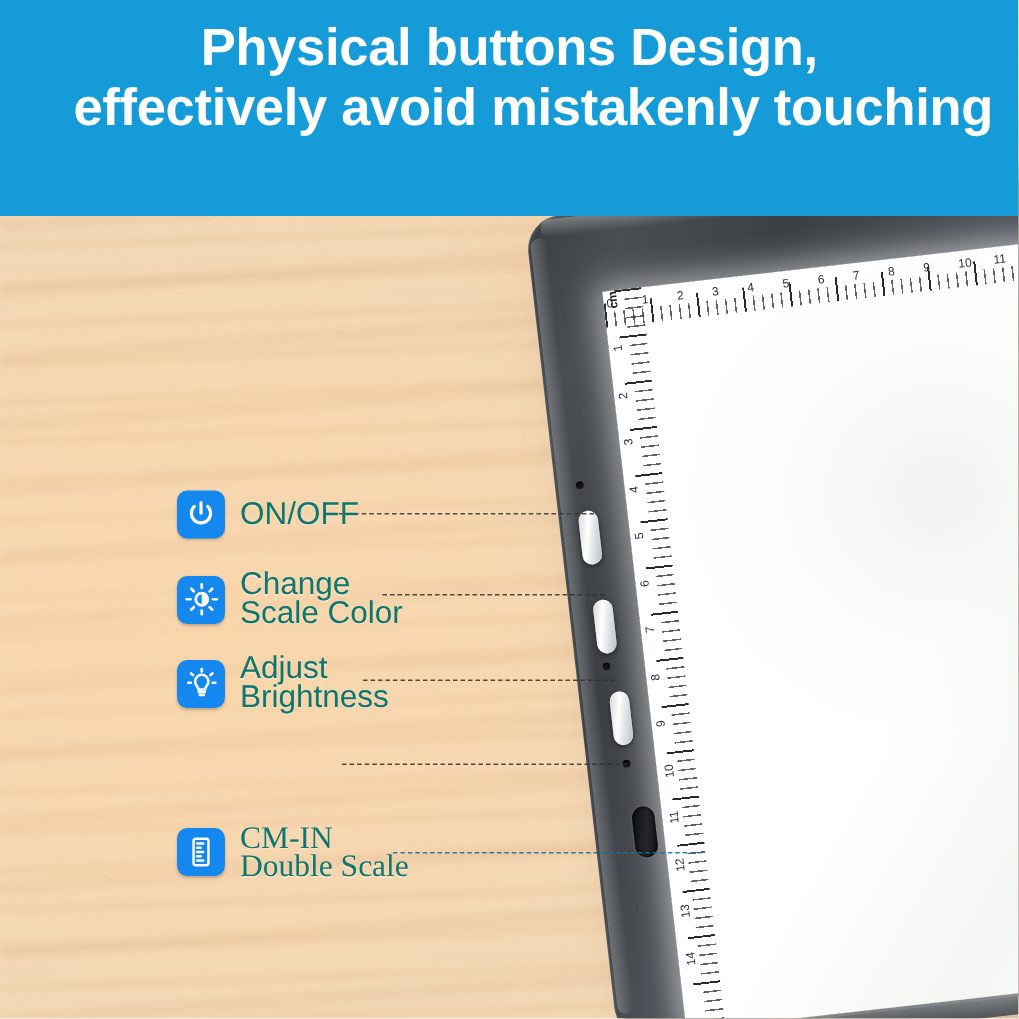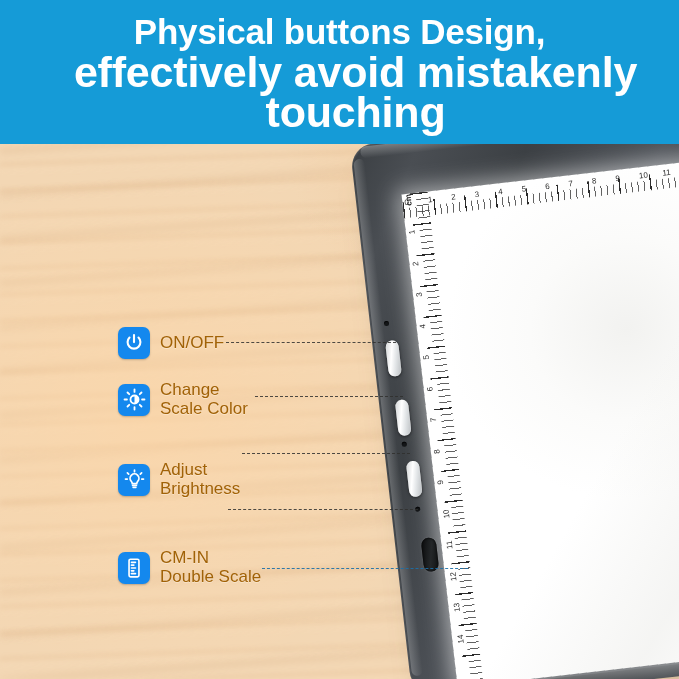--- a/index.html
+++ b/index.html
@@ -133,7 +133,7 @@
     padding-top: 12px;
   }
   .hl2 {
-    font-size: 43px;
+    font-size: 35px;
     line-height: 40px;
     padding-left: 32px;
   }

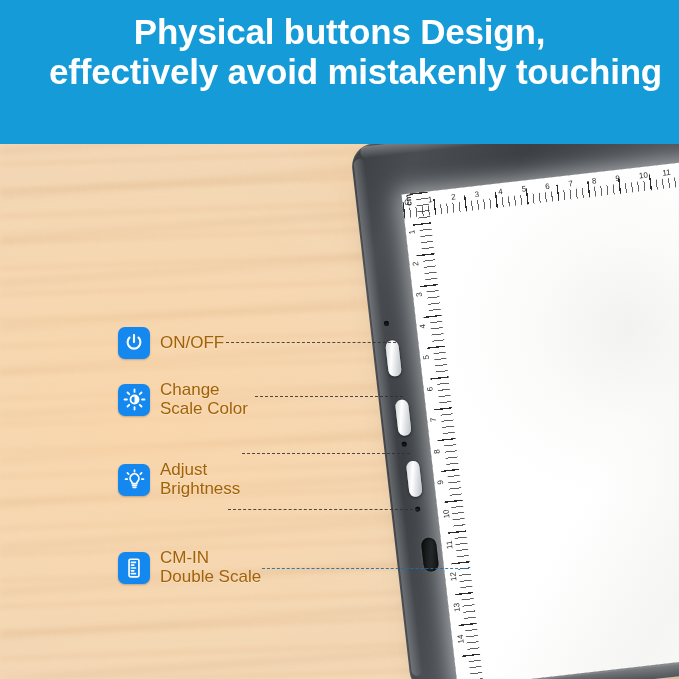--- a/index.html
+++ b/index.html
@@ -323,8 +323,8 @@
   .cal-icon svg { display: block; }
   .cal-label {
     margin-left: 10px;
-    color: #a16207;
-    font-size: 17px;
+    color: #0f766e;
+    font-size: 21px;
     line-height: 18.5px;
     white-space: pre-line;
     text-shadow: 0 1px 0 rgba(255,255,255,.35);

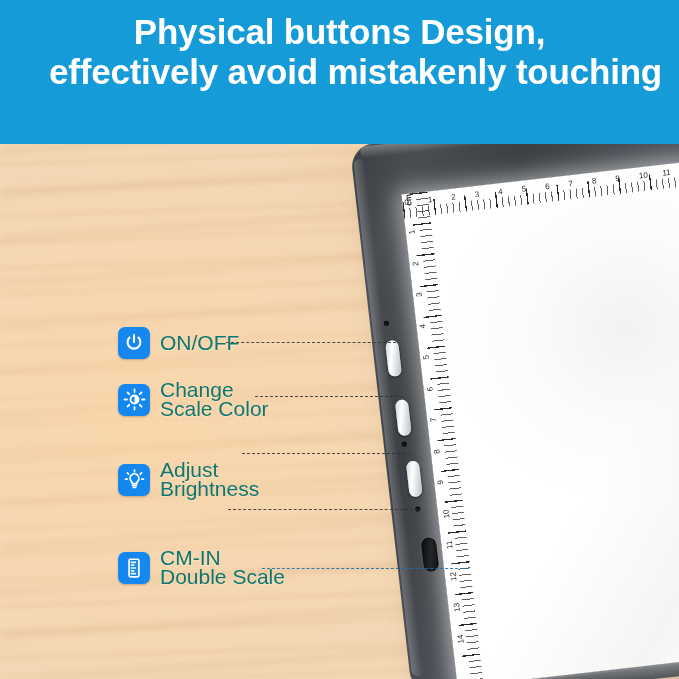--- a/index.html
+++ b/index.html
@@ -339,7 +339,7 @@
 
   .row-1 { left: 118px; top: 327px; }
   .row-2 { left: 118px; top: 381px; }
-  .row-3 { left: 118px; top: 461px; }
+  .row-3 { left: 118px; top: 437px; }
   .row-4 { left: 118px; top: 493px; }
   .row-5 { left: 118px; top: 549px; }
 

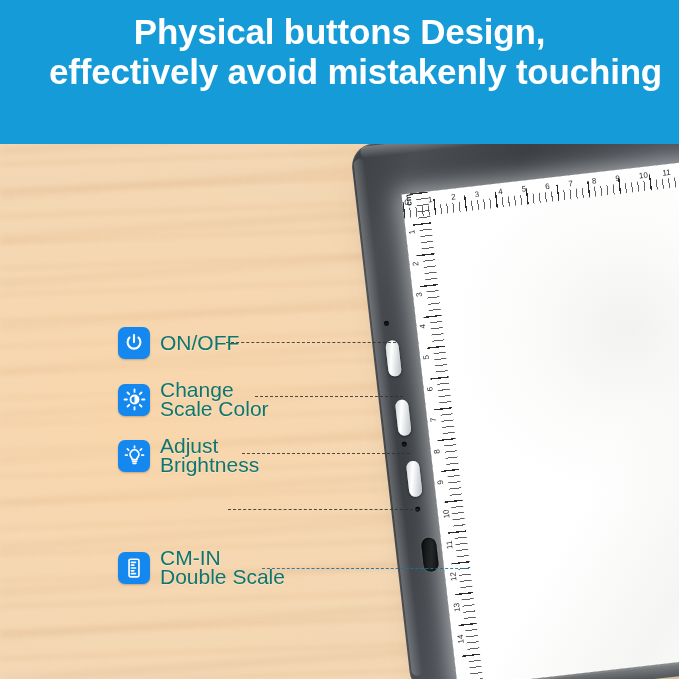--- a/index.html
+++ b/index.html
@@ -341,7 +341,7 @@
   .row-2 { left: 118px; top: 381px; }
   .row-3 { left: 118px; top: 437px; }
   .row-4 { left: 118px; top: 493px; }
-  .row-5 { left: 118px; top: 549px; }
+  .row-5 { left: 118px; top: 549px; font-family: Liberation Serif, serif; }
 
   .lead-1 { left: 226px; top: 342px; width: 170px; }
   .lead-2 { left: 255px; top: 396px; width: 148px; }

